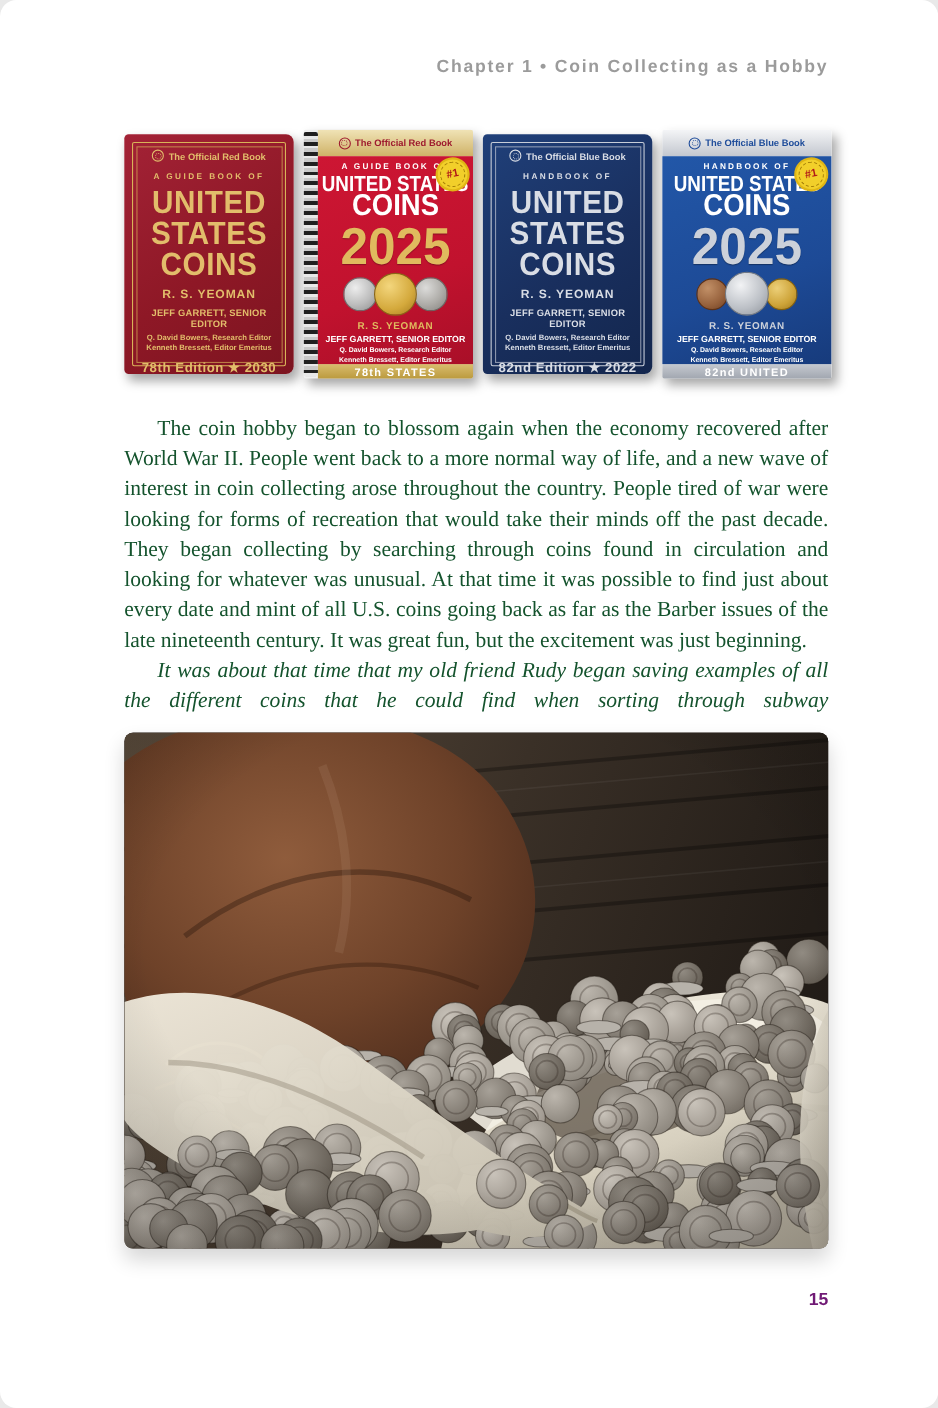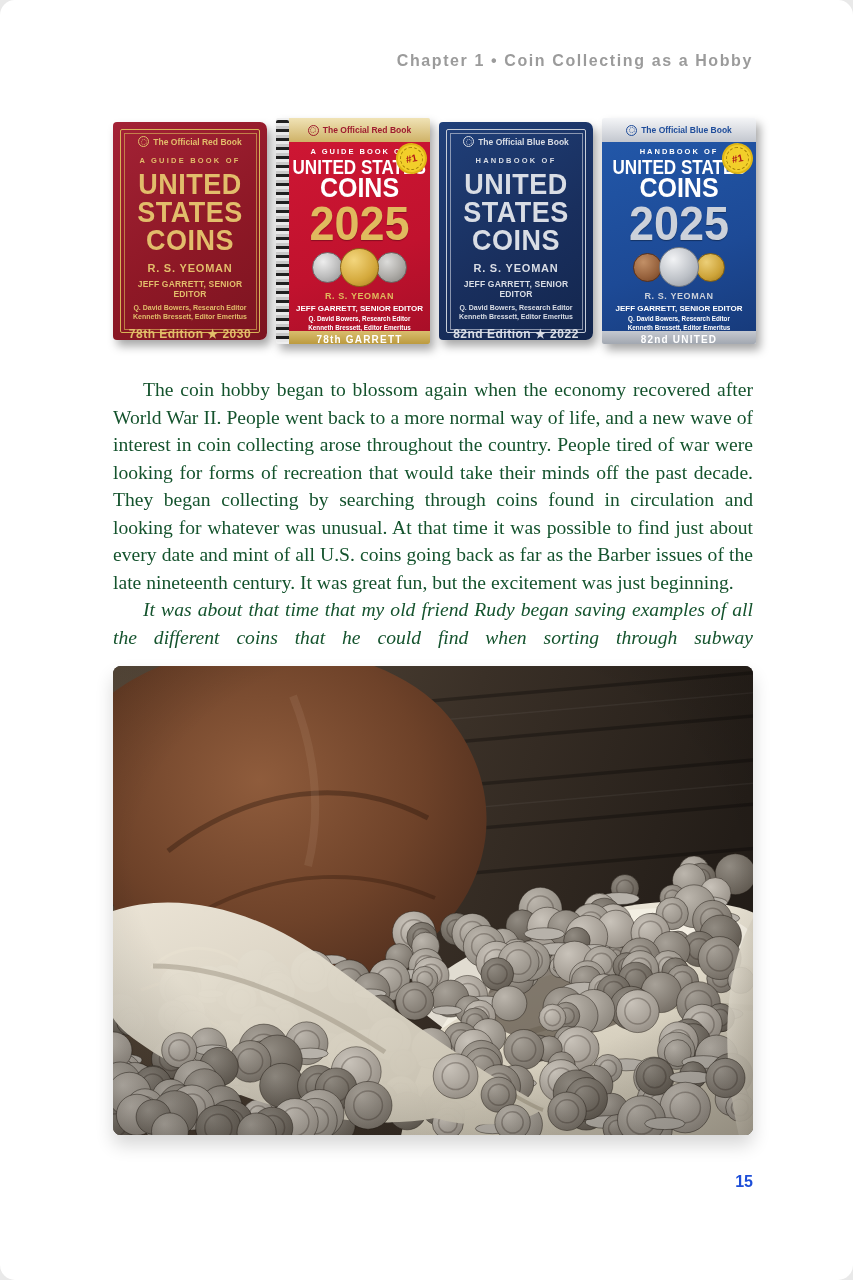--- a/index.html
+++ b/index.html
@@ -150,7 +150,7 @@
           <div class="sc-credit">Q. David Bowers, Research Editor</div>
           <div class="sc-credit">Kenneth Bressett, Editor Emeritus</div>
         </div>
-        <div class="sc-botband">78th GARRETT</div>
+        <div class="sc-botband">78th STATES</div>
       </div>
 
       <div class="book hardcover book3 book-shadow">

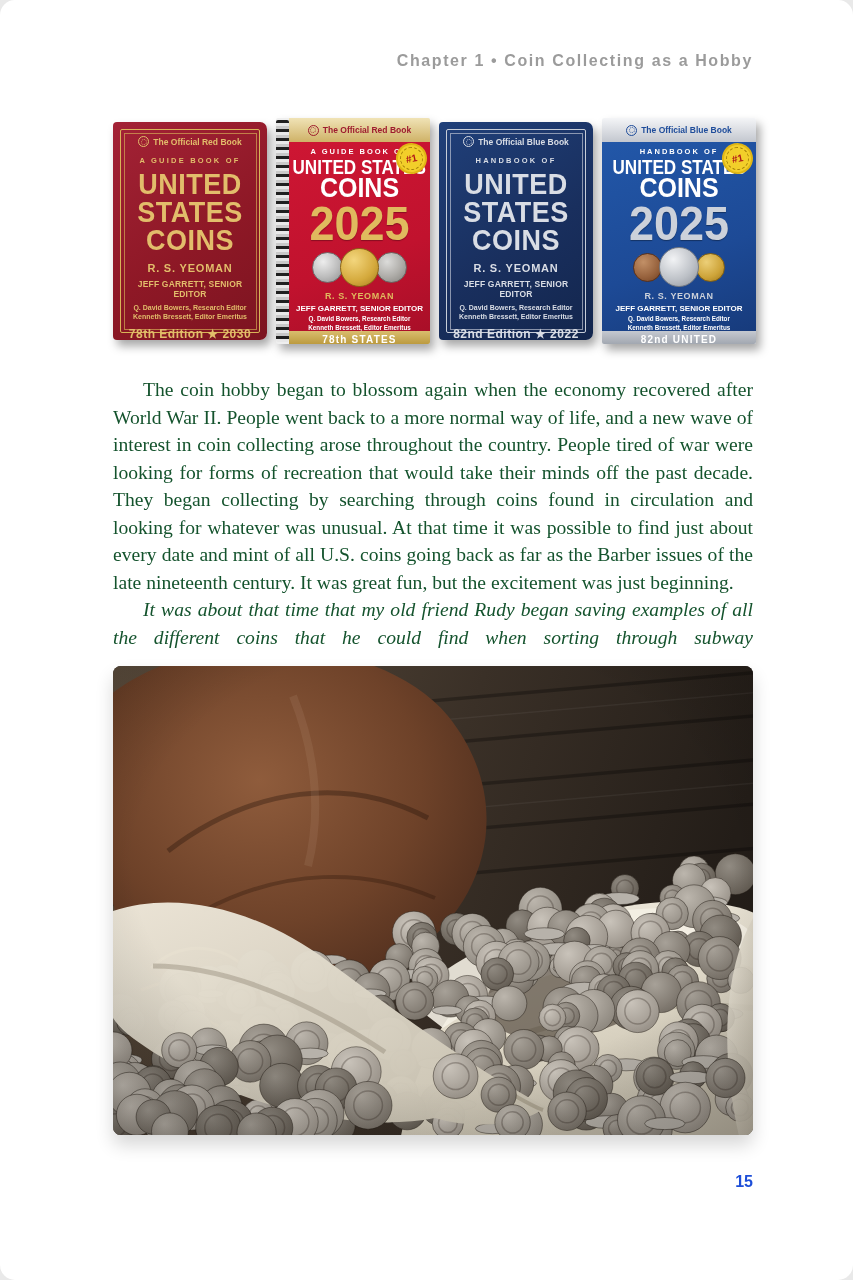--- a/index.html
+++ b/index.html
@@ -95,7 +95,7 @@
   .photo svg { display:block; }
 
   
-  .page-number { margin-top:38px; text-align:right; font-size:16px; font-weight:bold; color:#1d4ed8; }
+  .page-number { margin-top:38px; text-align:right; font-size:16px; font-weight:bold; color:#701a75; }
 </style>
 </head>
 <body>

